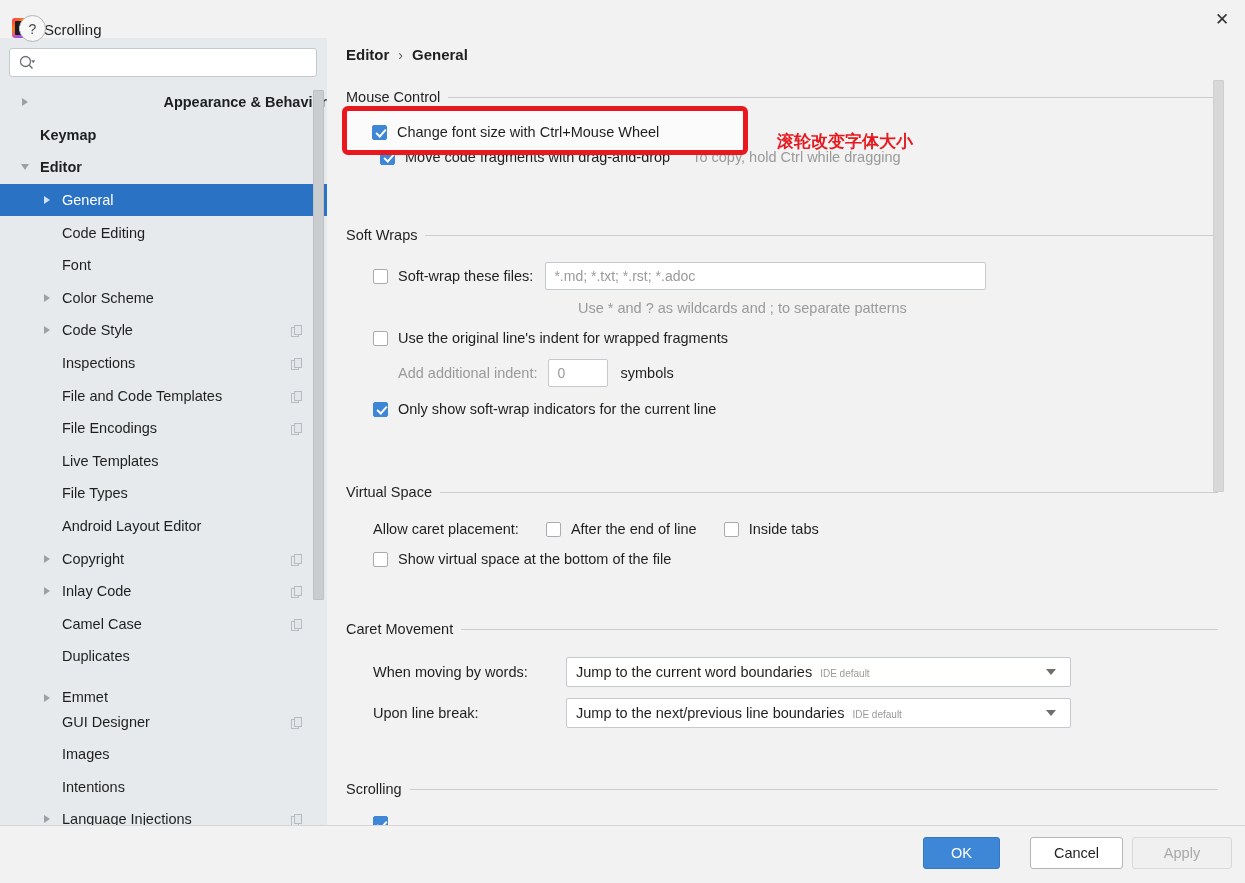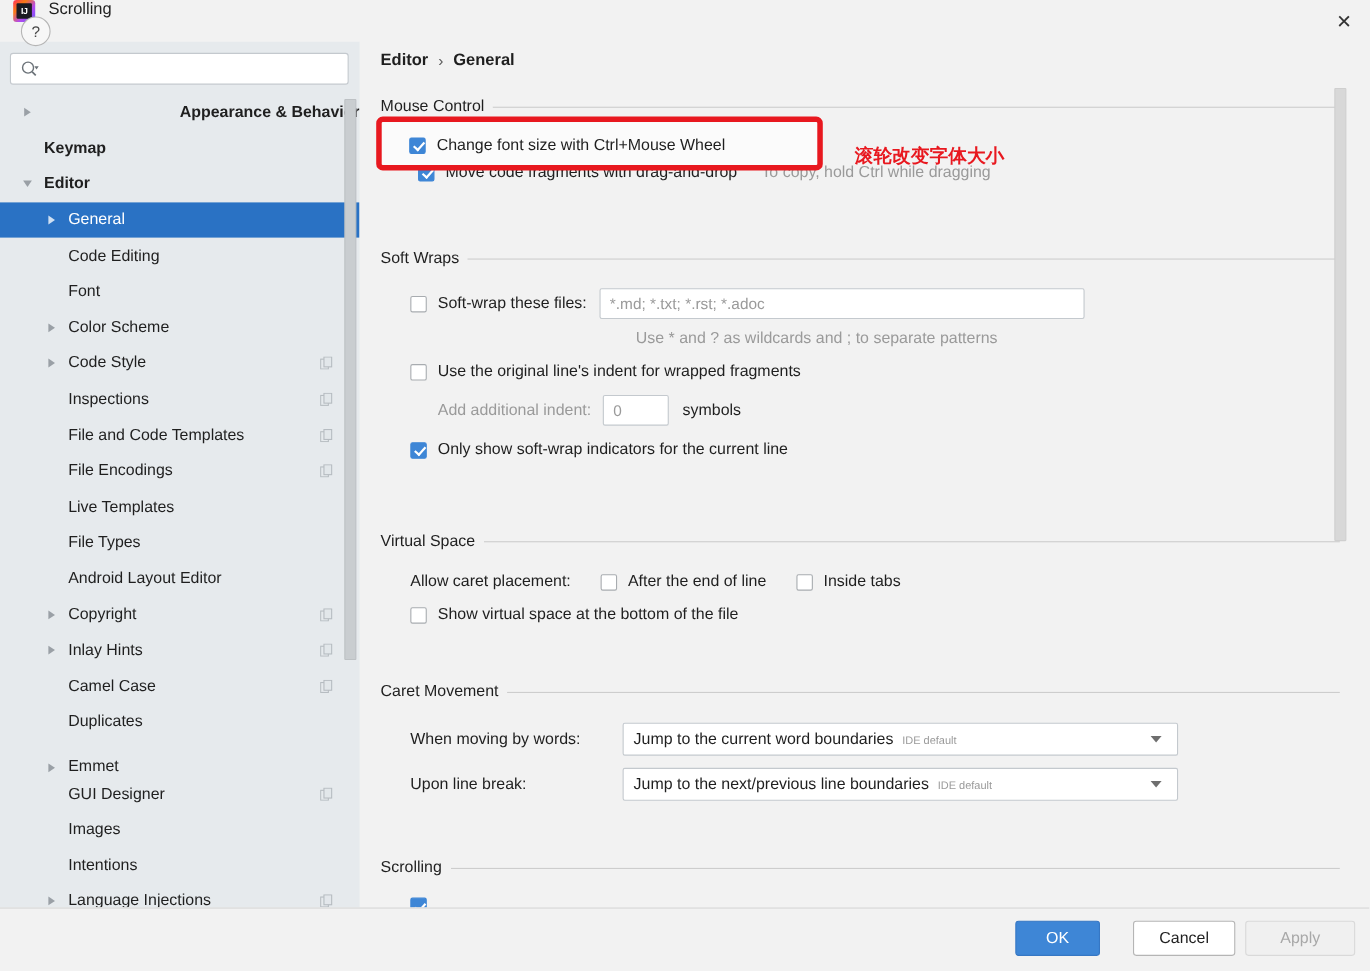--- a/index.html
+++ b/index.html
@@ -19,7 +19,7 @@
   .titlebar {
     position: absolute; left: 0; top: 0; width: 1245px; height: 38px;
     background: #f2f2f2;
-    display: flex; align-items: flex-start;
+    display: flex; align-items: flex-end;
   }
   .tb-logo {
     width: 20px; height: 20px; margin-left: 12px; position: relative;

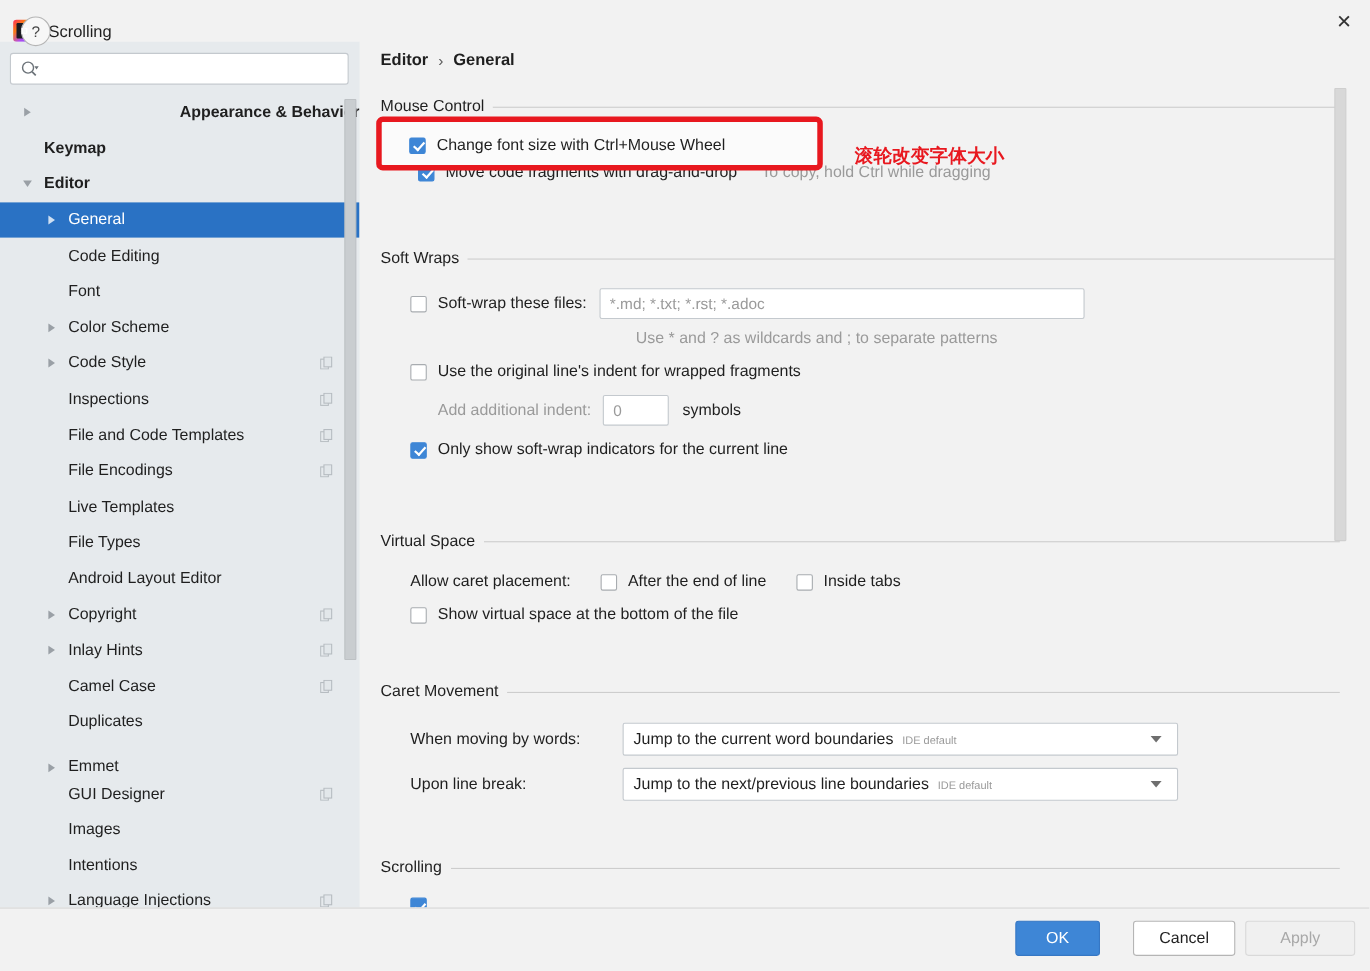--- a/index.html
+++ b/index.html
@@ -355,7 +355,7 @@
           <span class="tw">
             <span class="tri-r"></span>
           </span>
-          <span class="tlabel" style="margin-left: 8px;">Inlay Hints</span>
+          <span class="tlabel" style="margin-left: 8px;">Inlay Code</span>
           <span class="copyic"><svg width="12" height="12" viewBox="0 0 12 12">
               <rect x="0.5" y="2.5" width="7" height="9" fill="none" stroke="#7d858c" stroke-width="1"></rect>
               <rect x="3.5" y="0.5" width="7" height="9" fill="#dfe4e8" stroke="#7d858c" stroke-width="1"></rect>

